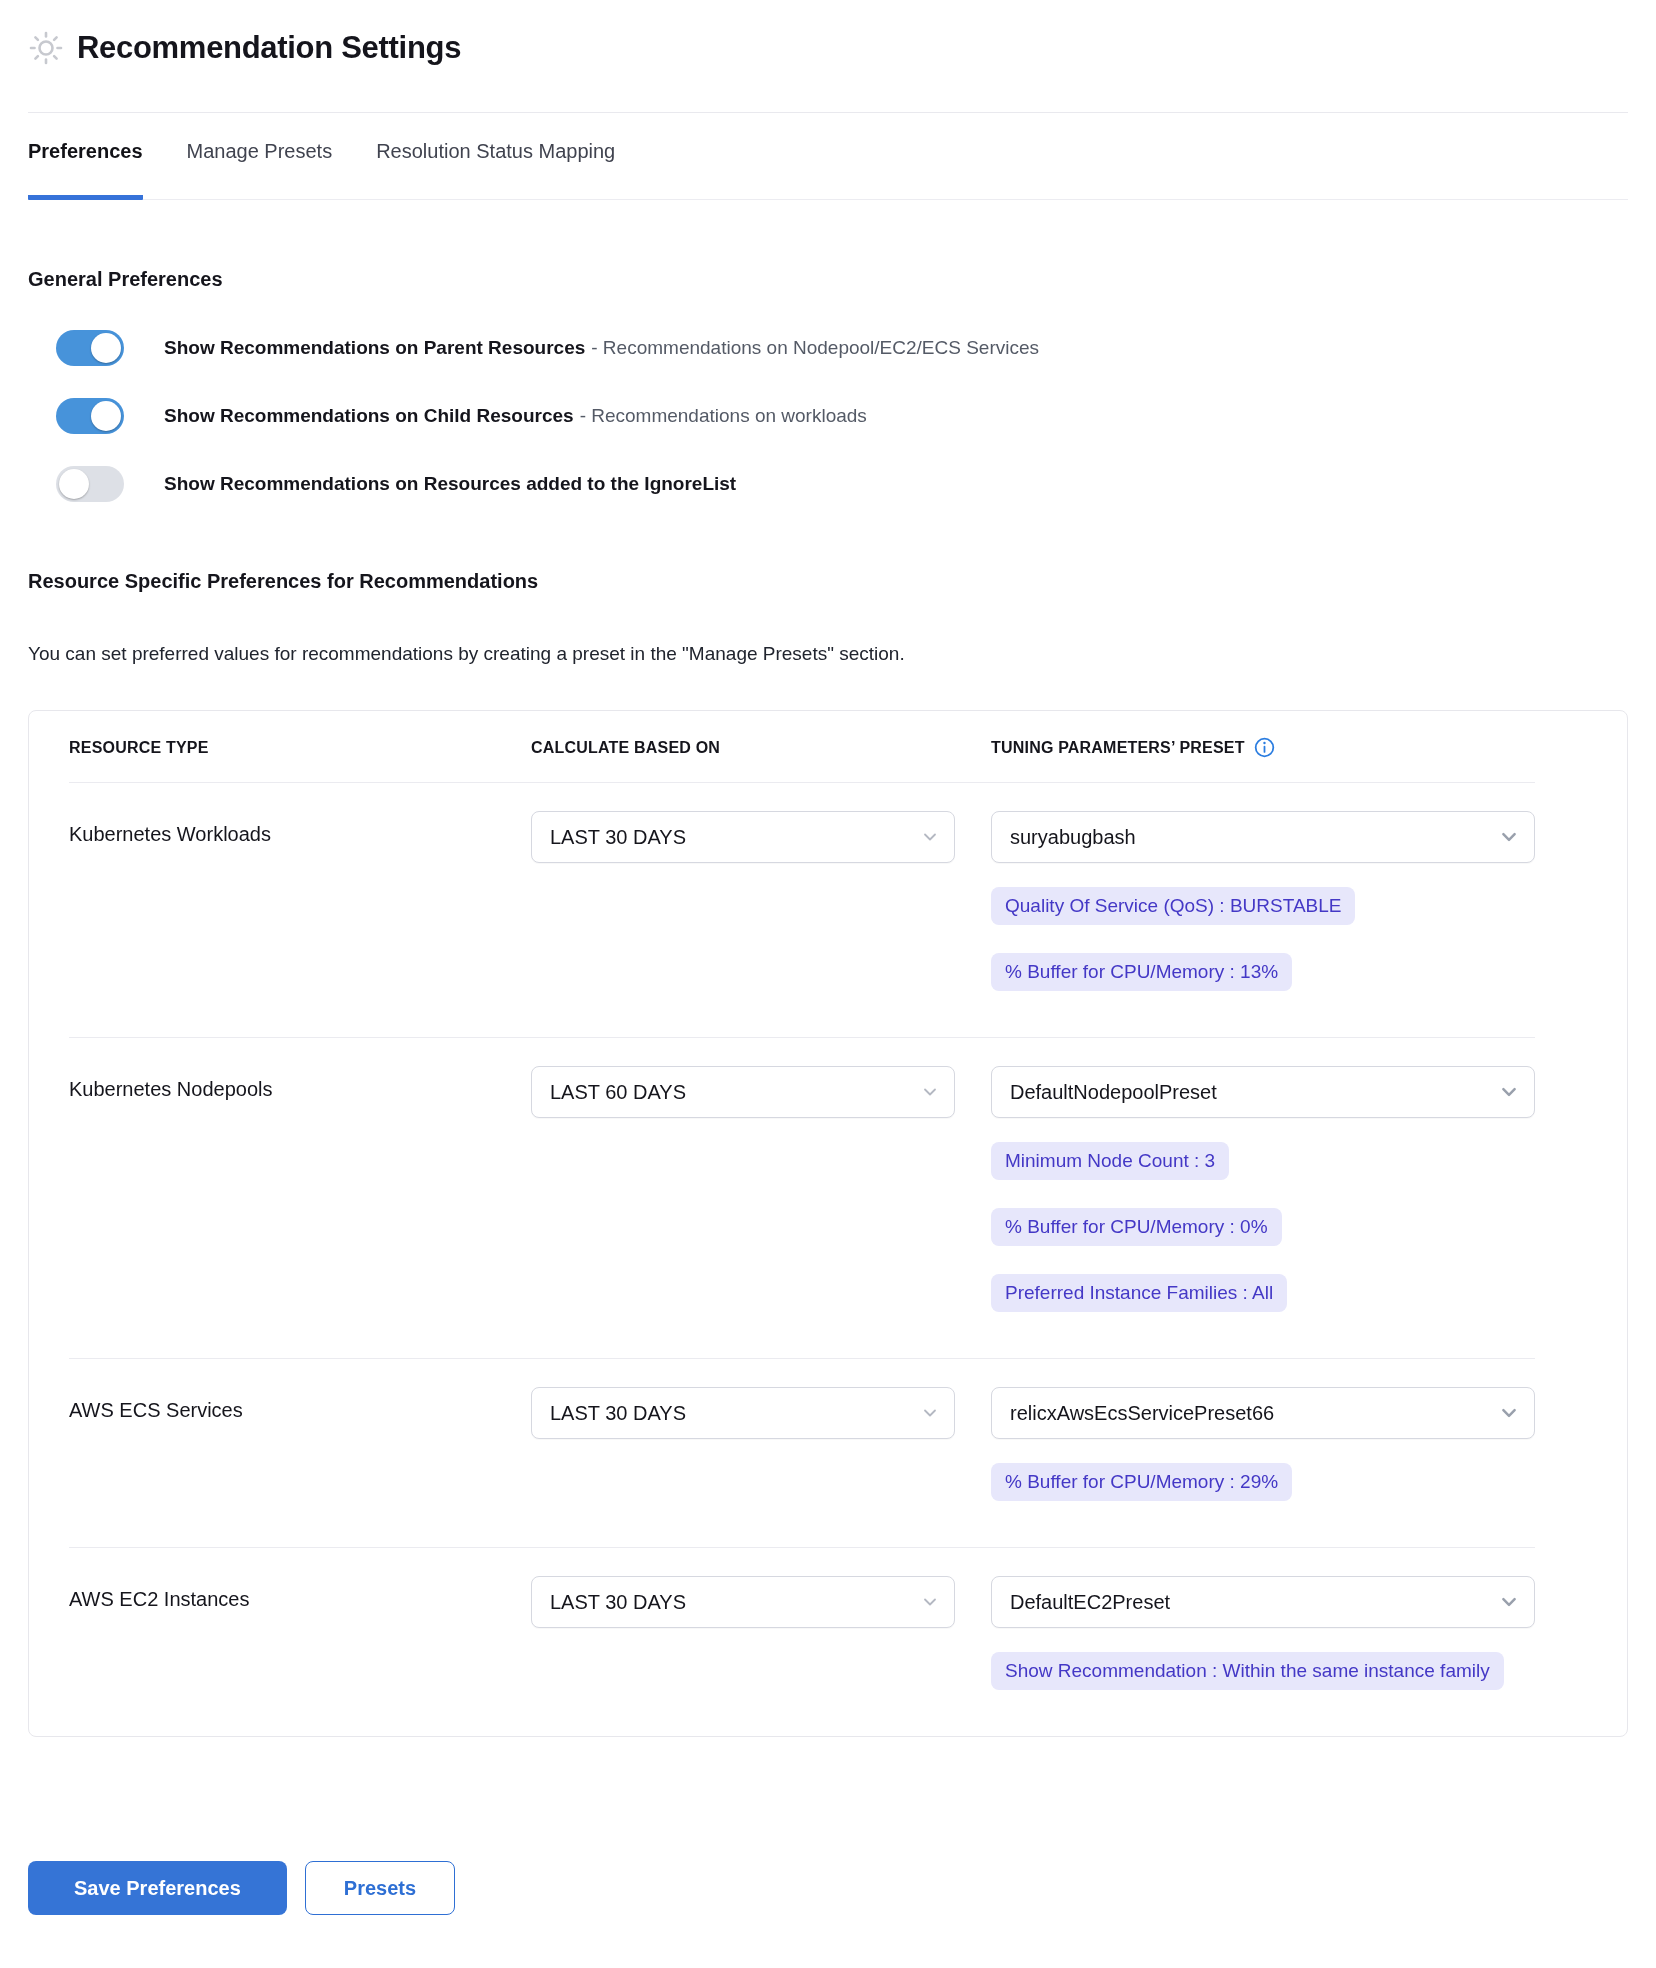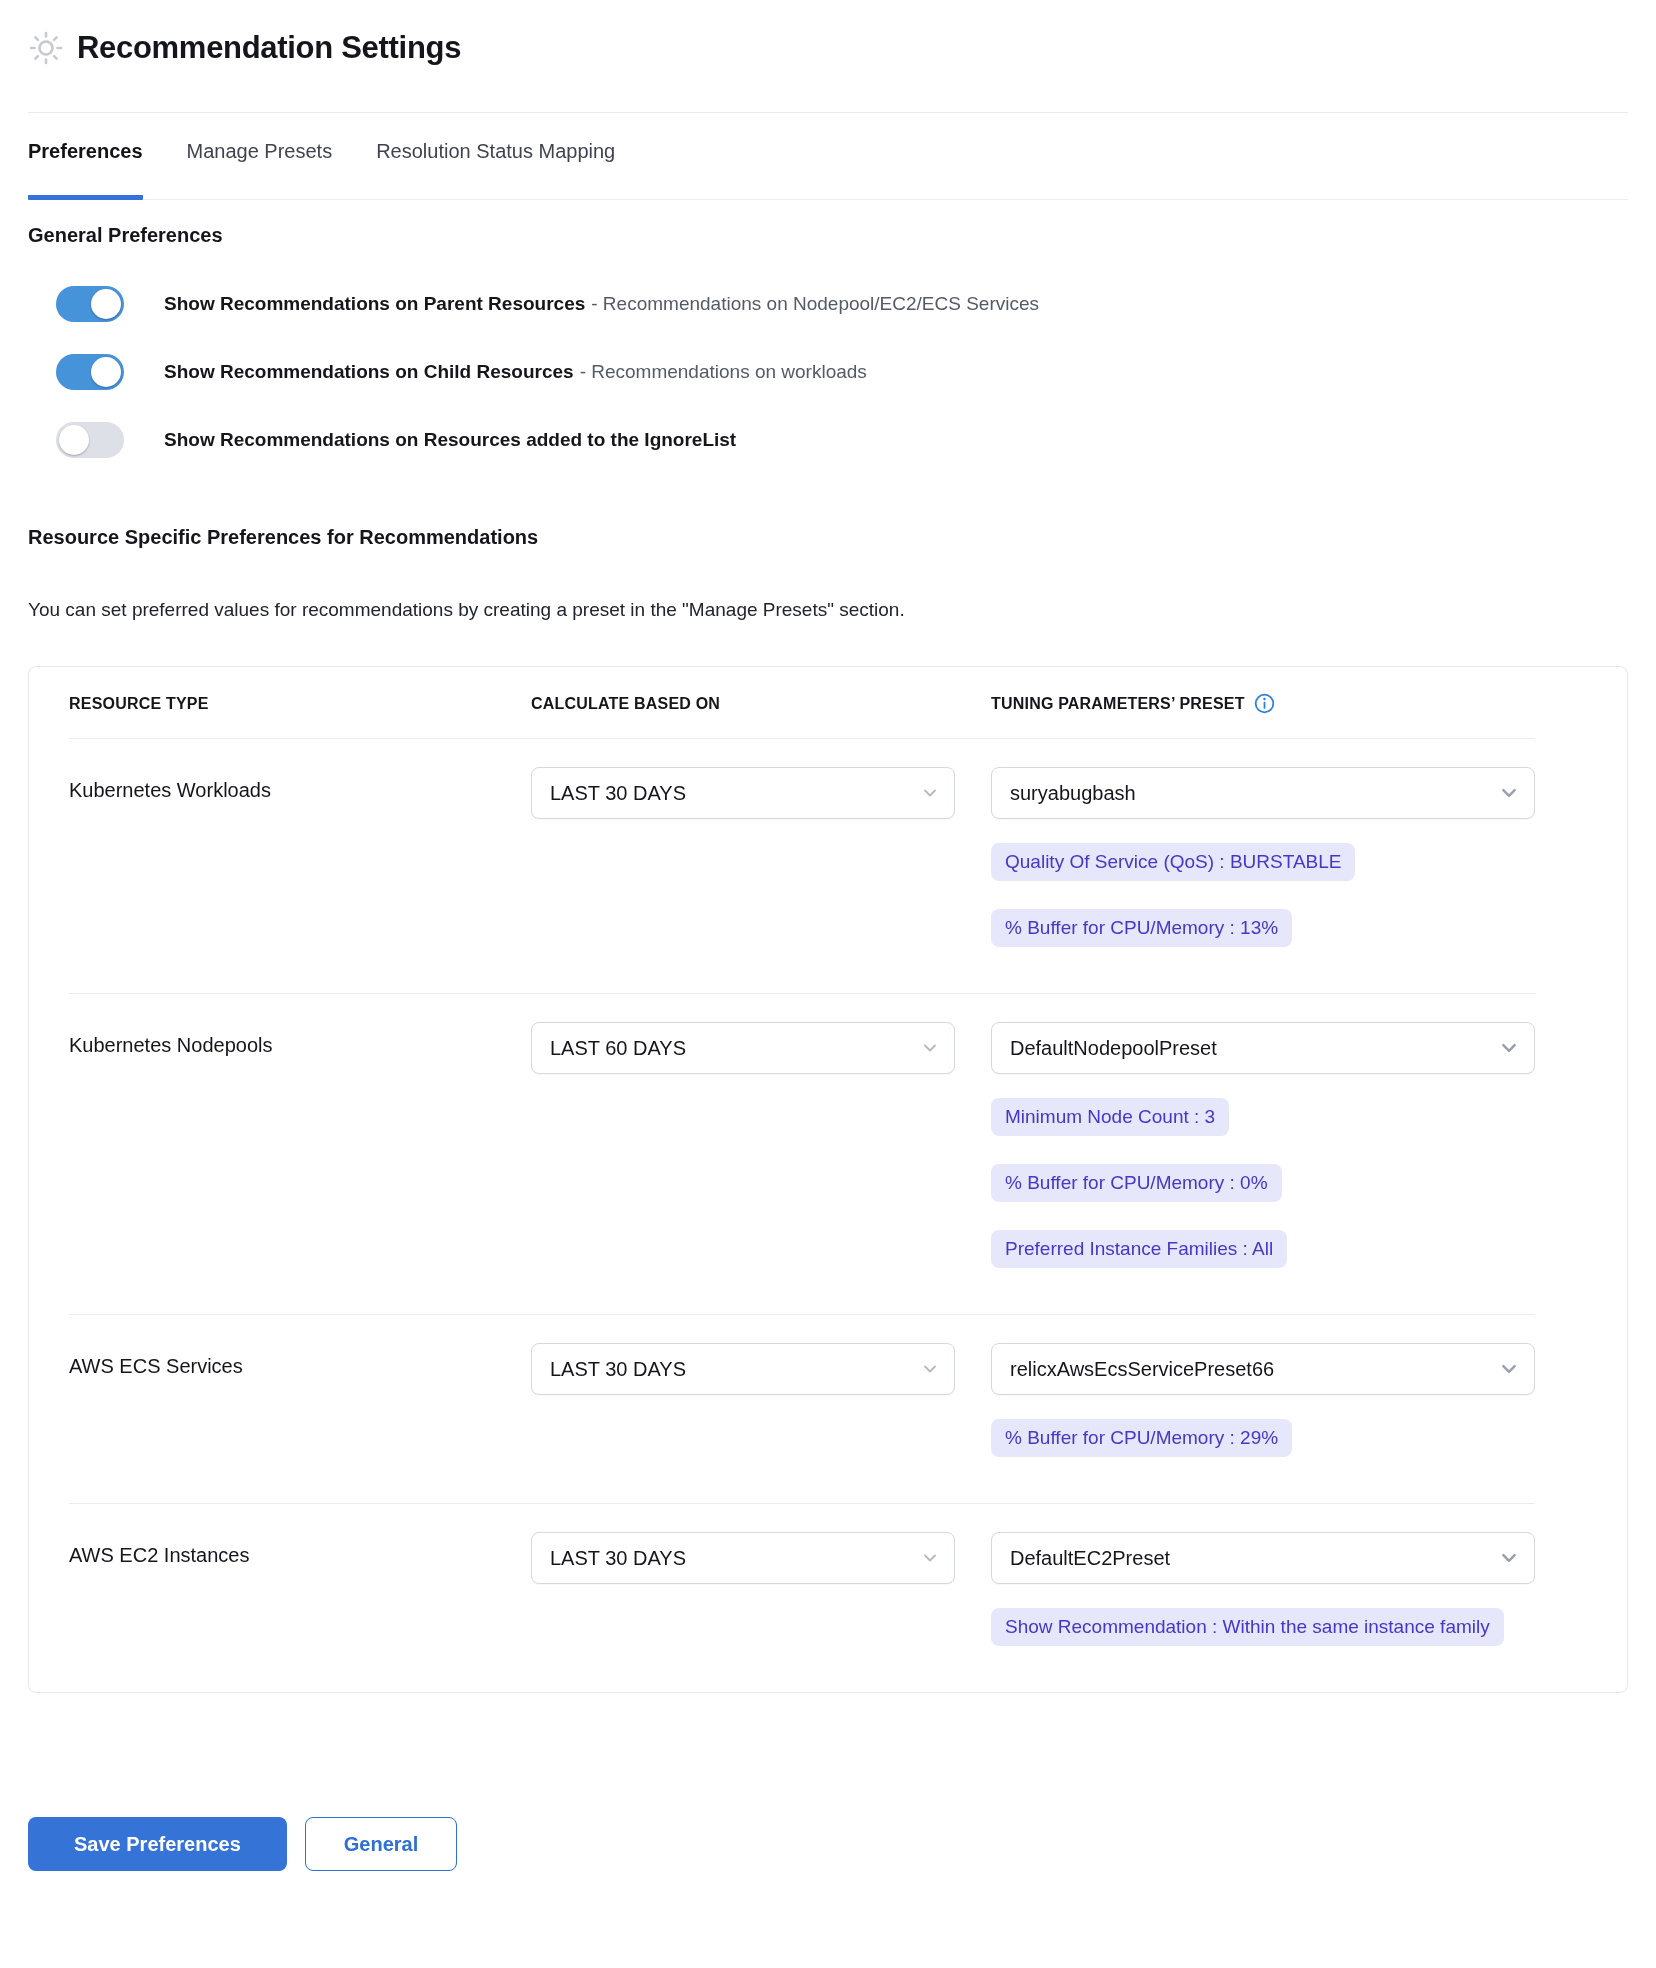--- a/index.html
+++ b/index.html
@@ -31,7 +31,7 @@
 
   
   .section-heading{font-size:20px;font-weight:700;color:var(--ink);line-height:26px;margin:0;}
-  .general-heading{margin-top:22px;}
+  .general-heading{margin-top:66px;}
   .toggles{margin-top:38px;margin-left:28px;display:flex;flex-direction:column;gap:32px;}
   .toggle-row{display:flex;align-items:center;gap:40px;}
   .switch{position:relative;width:68px;height:36px;border-radius:18px;background:var(--toggle-off);flex:0 0 auto;cursor:pointer;}

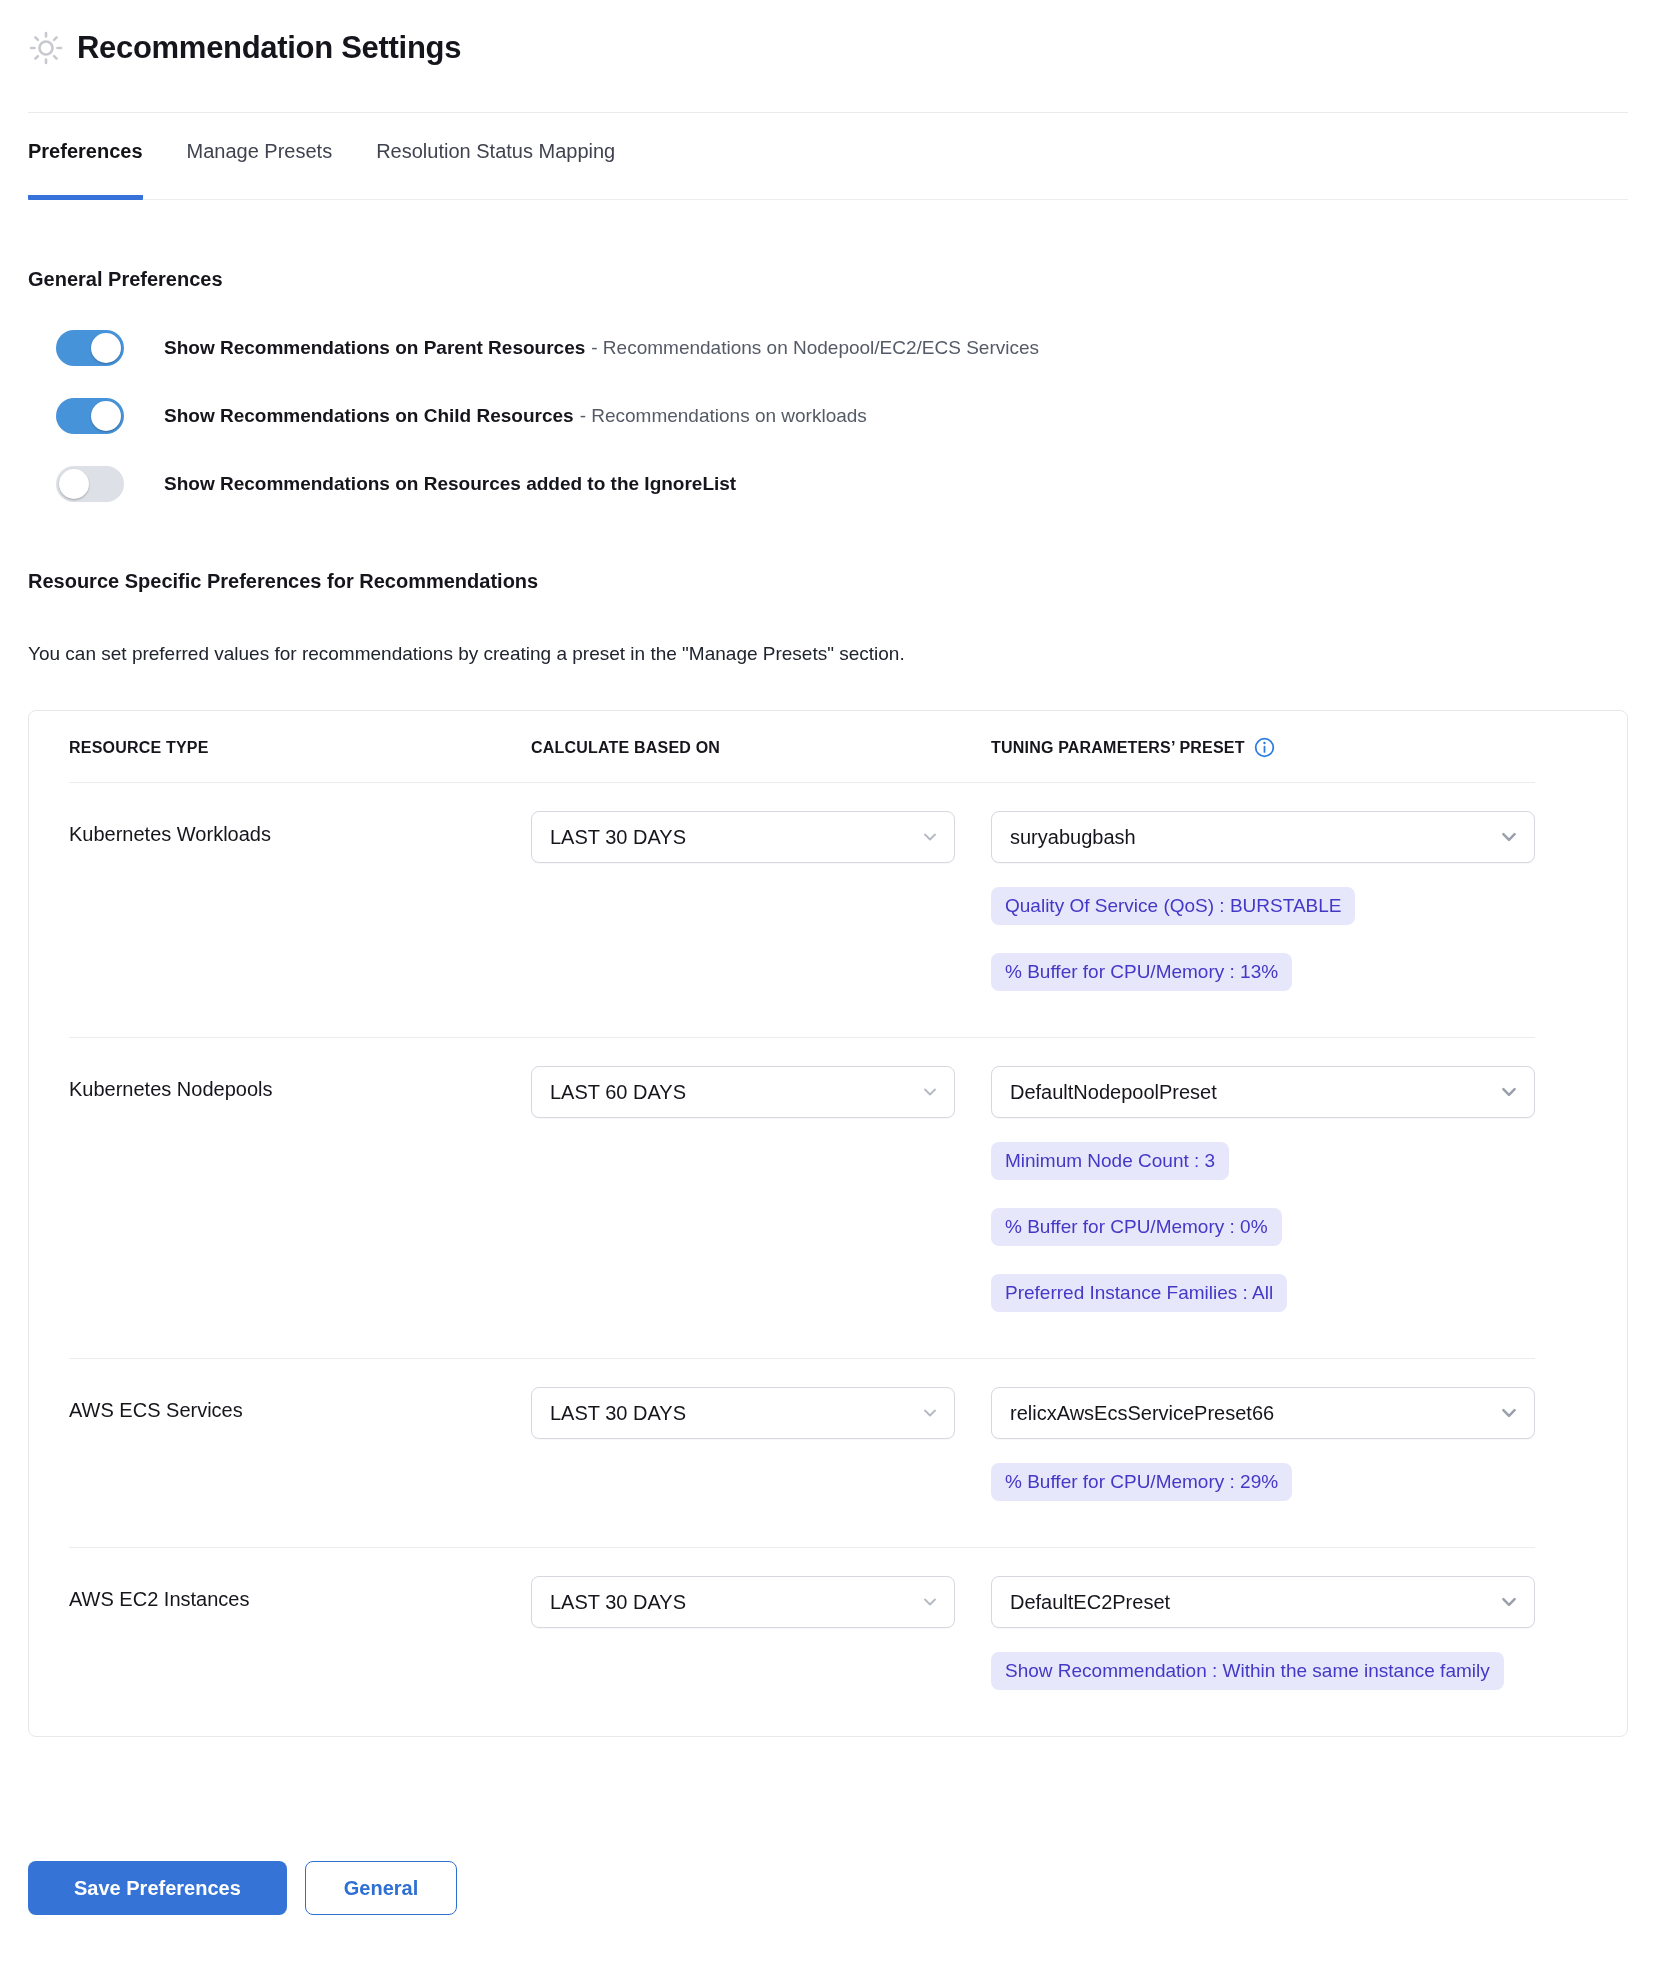--- a/index.html
+++ b/index.html
@@ -248,7 +248,7 @@
 
   <footer class="footer">
     <button class="btn btn-save">Save Preferences</button>
-    <button class="btn btn-cancel">General</button>
+    <button class="btn btn-cancel">Presets</button>
   </footer>
 
 </div>

